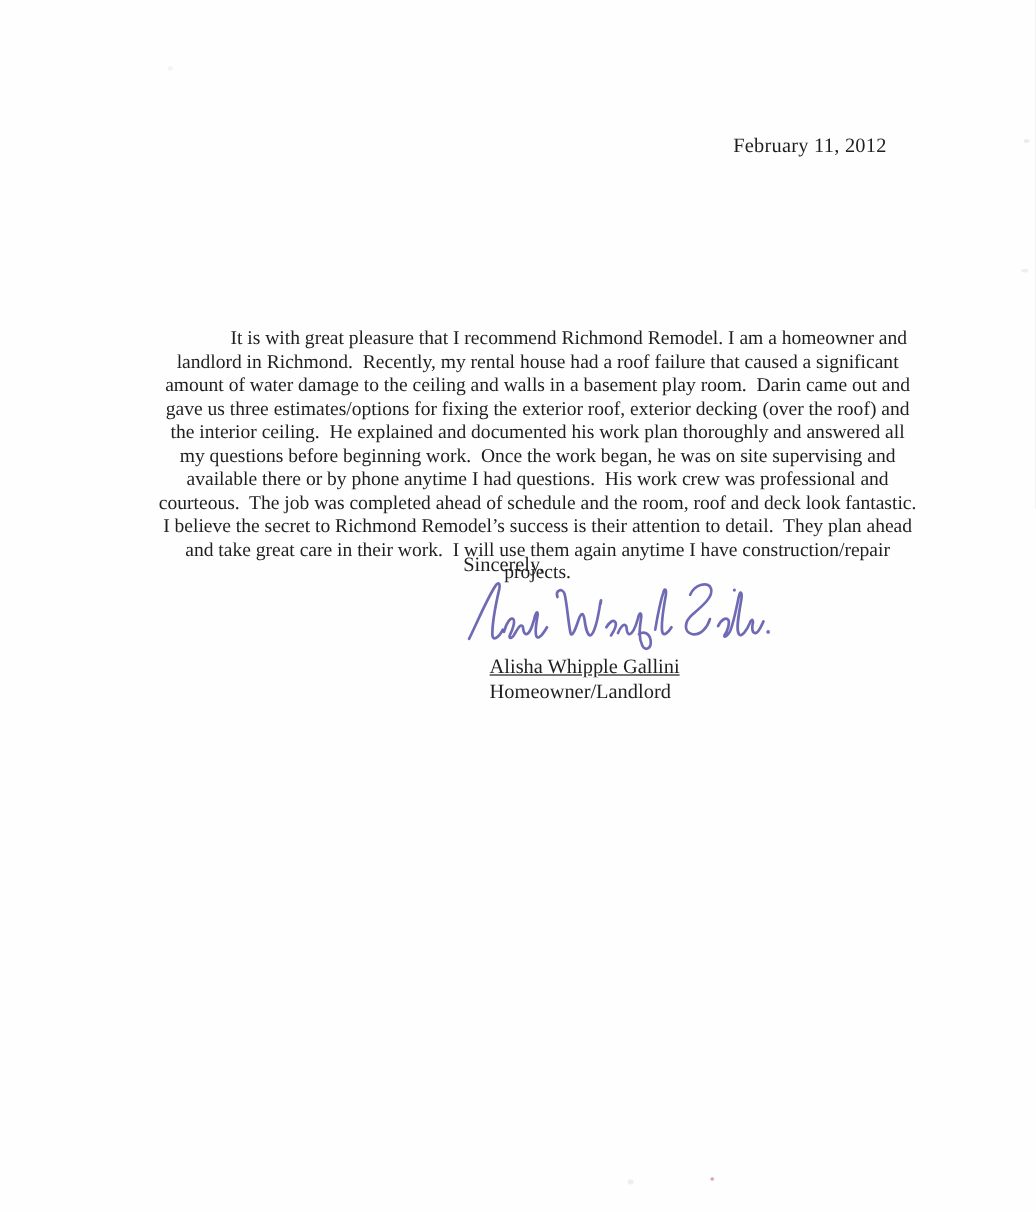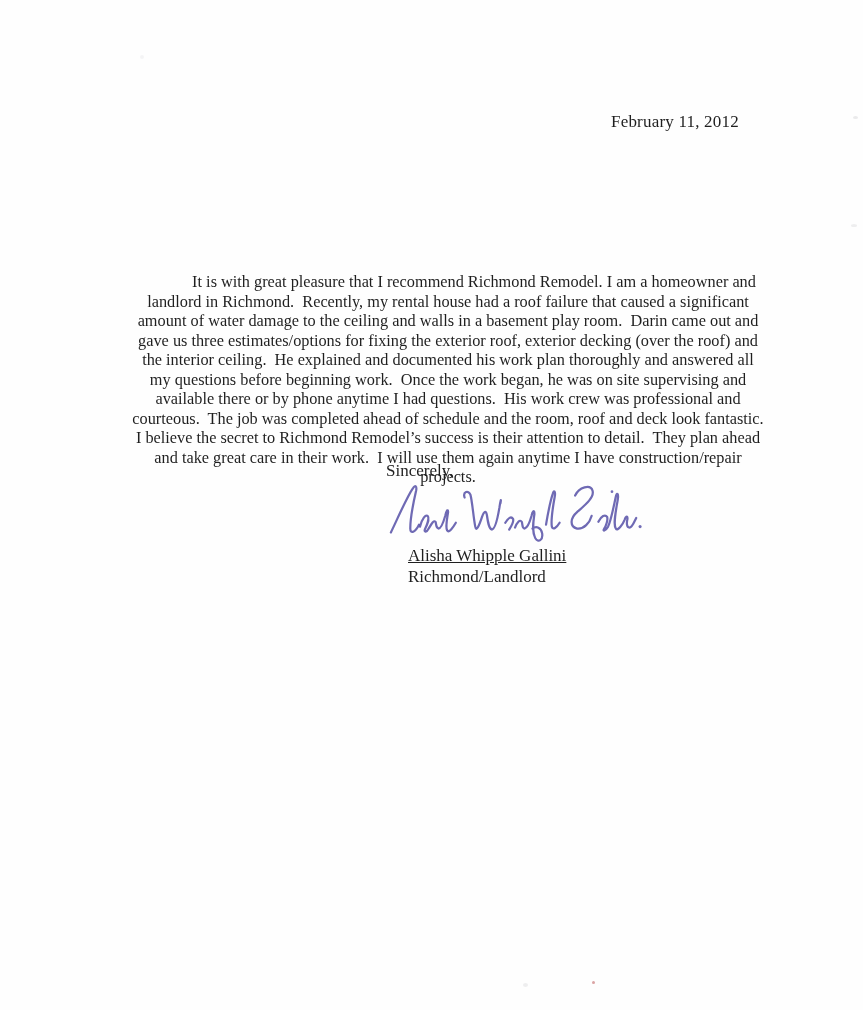--- a/index.html
+++ b/index.html
@@ -120,7 +120,7 @@
 
   <div class="abs sig-name">Alisha Whipple Gallini</div>
 
-  <div class="abs sig-title">Richmond/Landlord</div>
+  <div class="abs sig-title">Homeowner/Landlord</div>
 
   <div class="speck speck-red"></div>
   <div class="speck speck-g1"></div>

